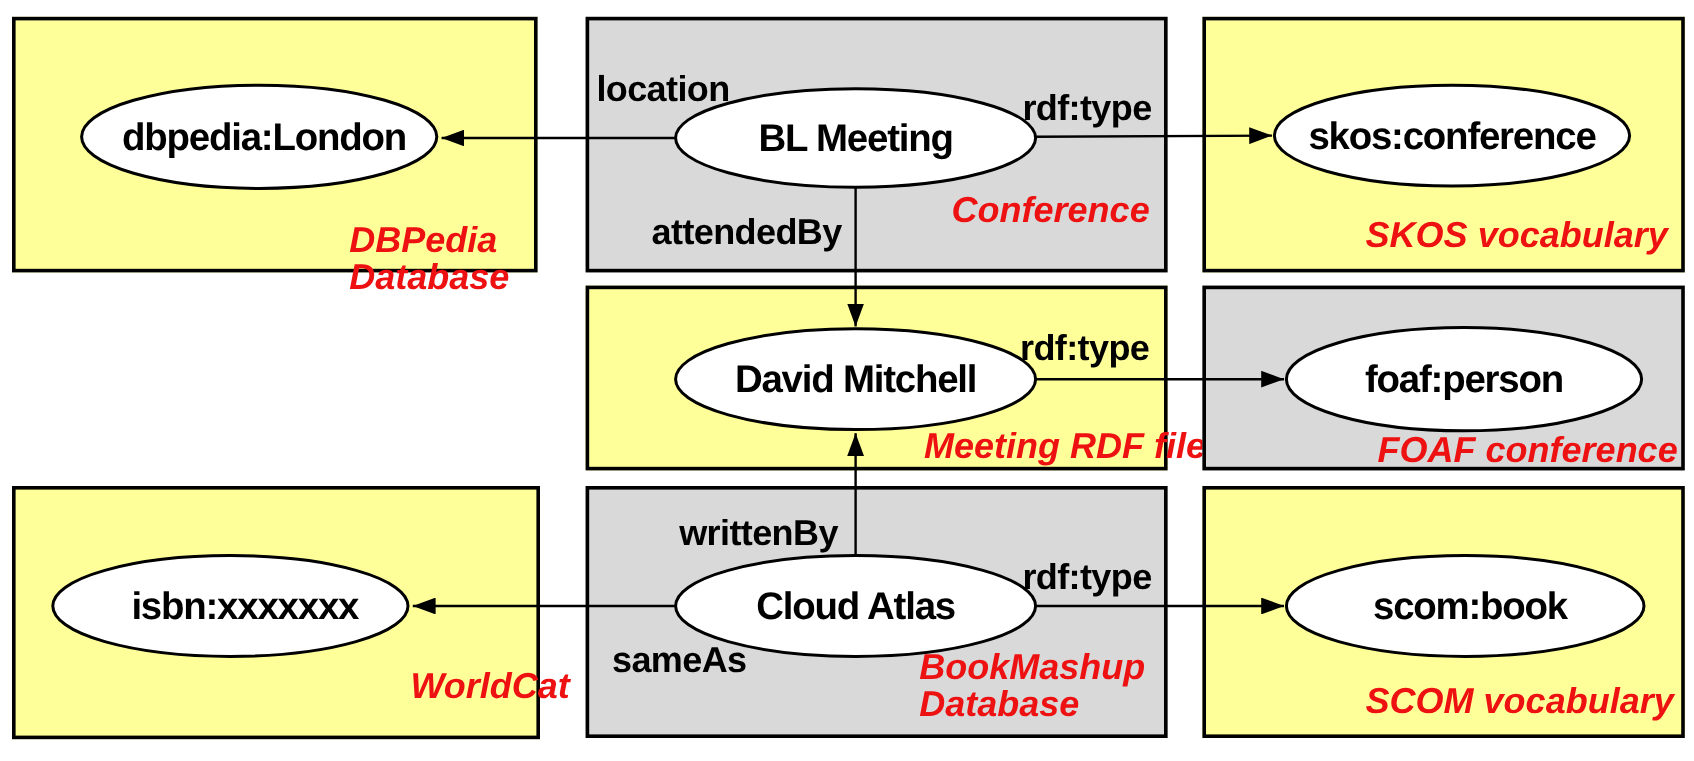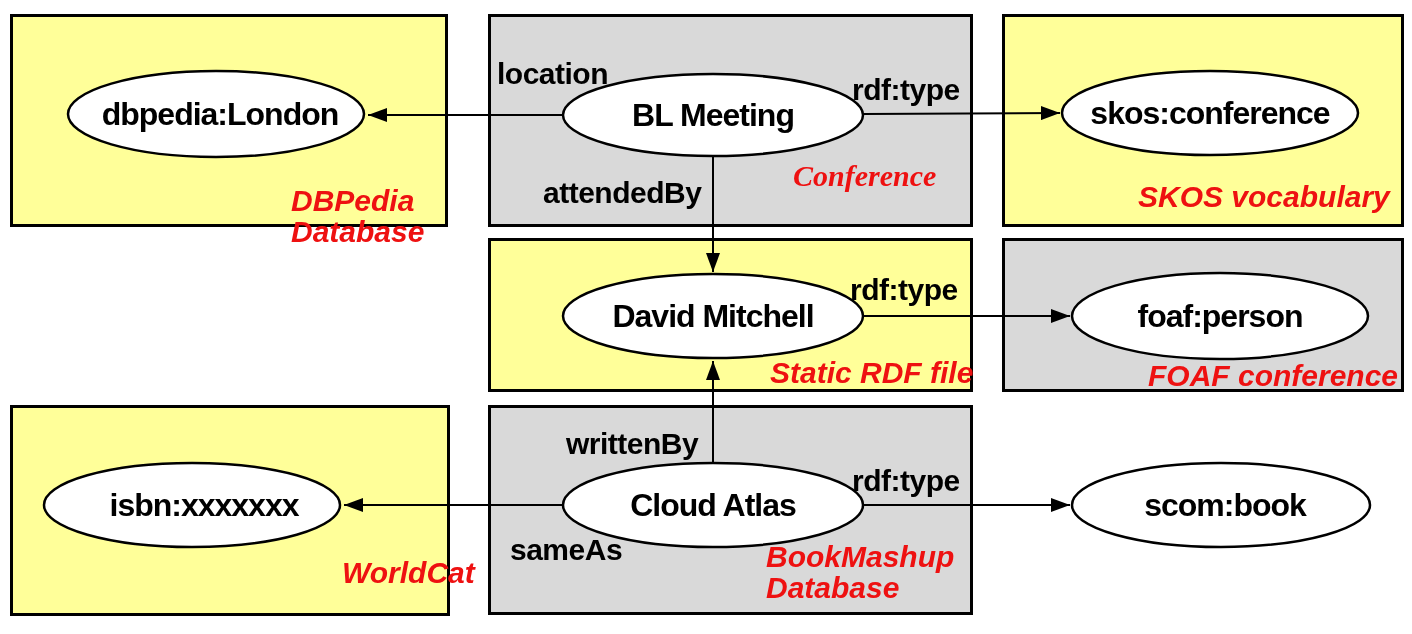--- a/index.html
+++ b/index.html
@@ -77,7 +77,7 @@
     </div>
   </div>
 
-  <div class="region gray" style="left:488px; top:14px; width:485px; height:213px;font-family:Liberation Serif, serif;">
+  <div class="region gray" style="left:488px; top:14px; width:485px; height:213px;">
     <div class="caption" style="left:302px; top:143px;">
       <div>Conference</div>
     </div>

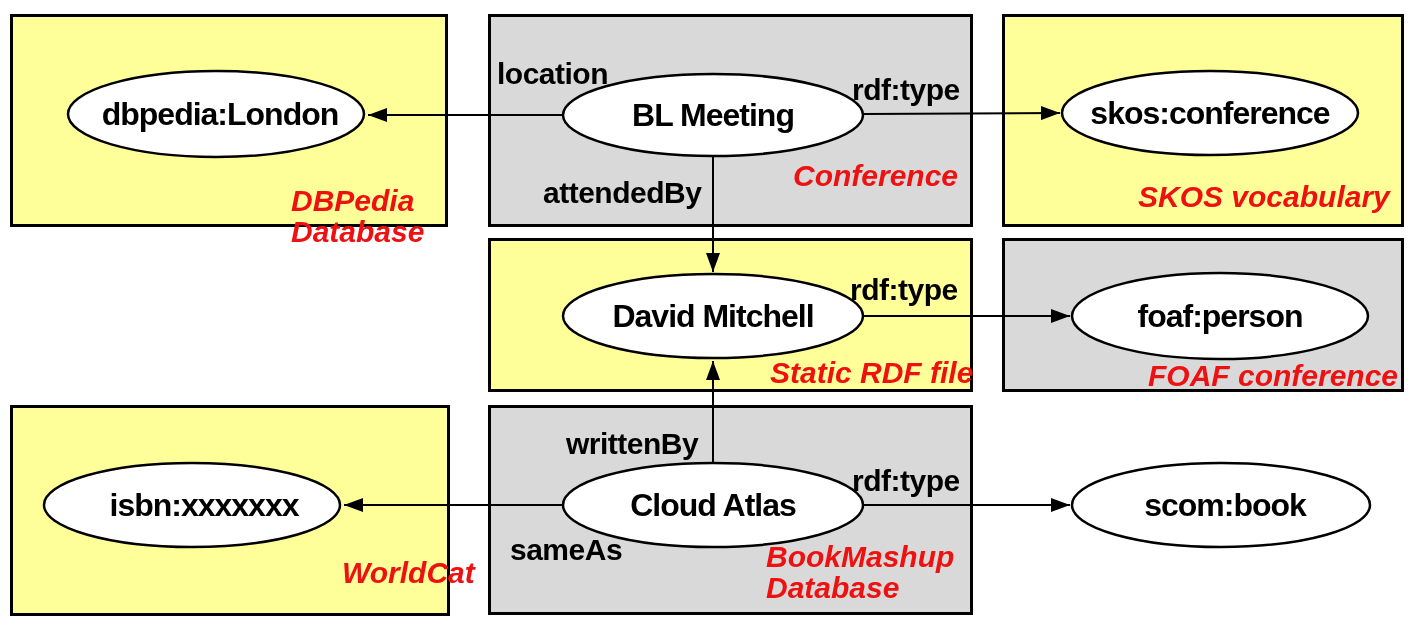--- a/index.html
+++ b/index.html
@@ -91,7 +91,7 @@
 
   <div class="region yellow" style="left:488px; top:238px; width:485px; height:154px;">
     <div class="caption" style="left:279px; top:116px;">
-      <div>Static RDF file</div>
+      <div>Meeting RDF file</div>
     </div>
   </div>
 

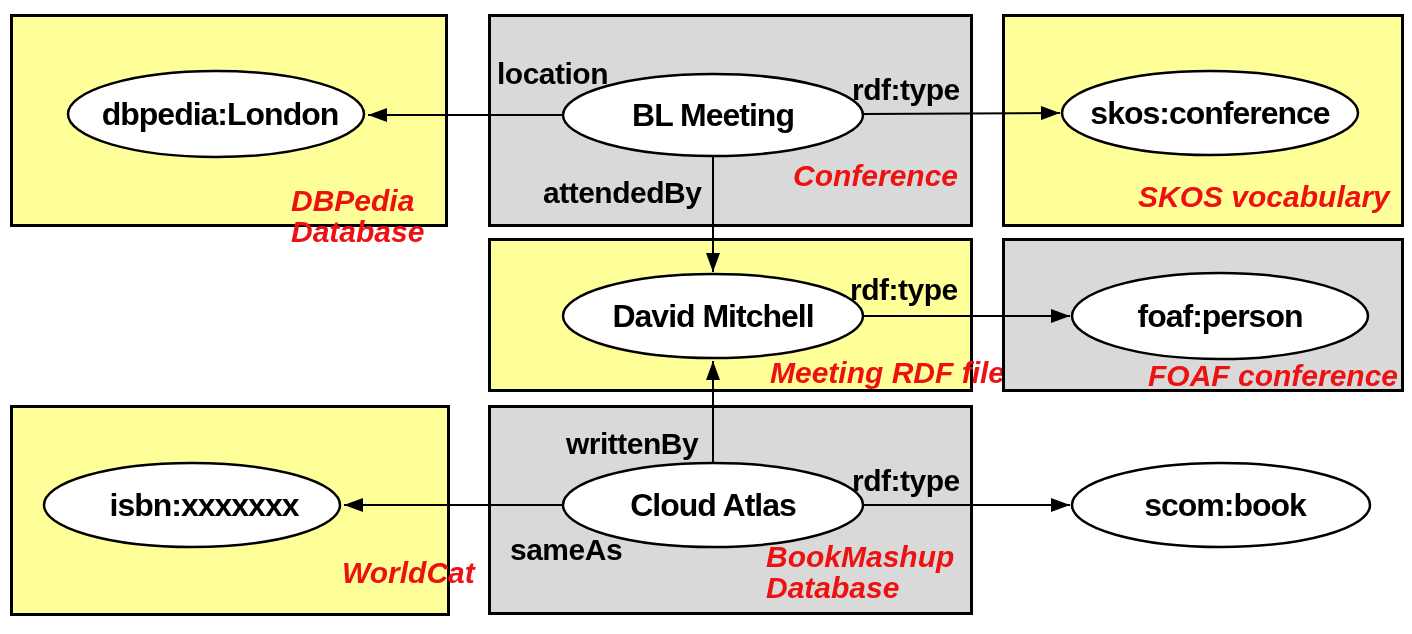--- a/index.html
+++ b/index.html
@@ -114,6 +114,11 @@
     </div>
   </div>
 
+  <div class="region yellow" style="left:1002px; top:405px; width:402px; height:210px;">
+    <div class="caption" style="left:133px; top:161px;">
+      <div>SCOM vocabulary</div>
+    </div>
+  </div>
 
   <svg id="overlay" viewBox="0 0 1412 634">
     <defs>

